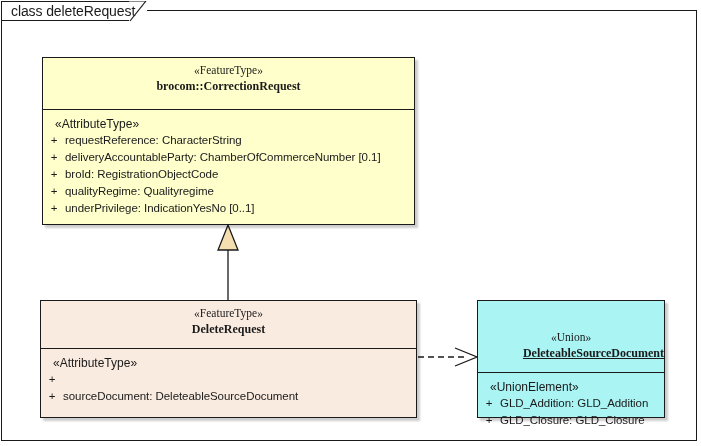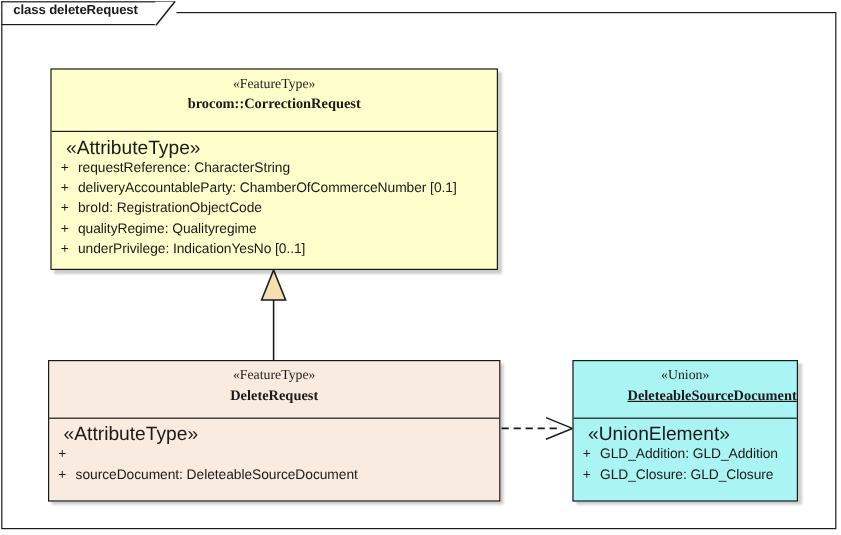--- a/index.html
+++ b/index.html
@@ -56,8 +56,8 @@
     position: absolute;
     left: 10px;
     top: 2px;
-    font-size: 11px;
-    font-weight: bold;
+    font-size: 14px;
+    font-weight: normal;
     color: #1a1a1a;
     white-space: nowrap;
     letter-spacing: -0.1px;

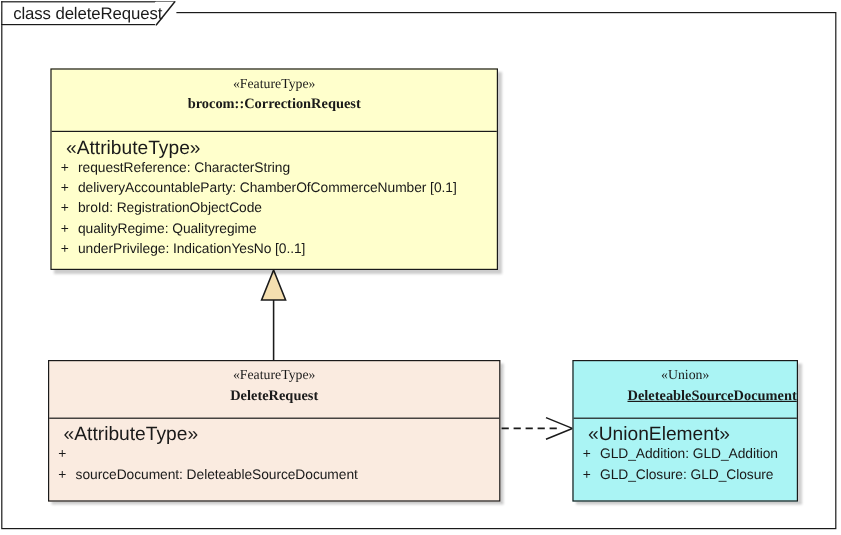--- a/index.html
+++ b/index.html
@@ -107,7 +107,7 @@
     padding-top: 6px;
   }
   .attr-stereotype {
-    font-size: 16px;
+    font-size: 12px;
     color: #1a1a1a;
     padding-left: 12px;
     line-height: 16px;

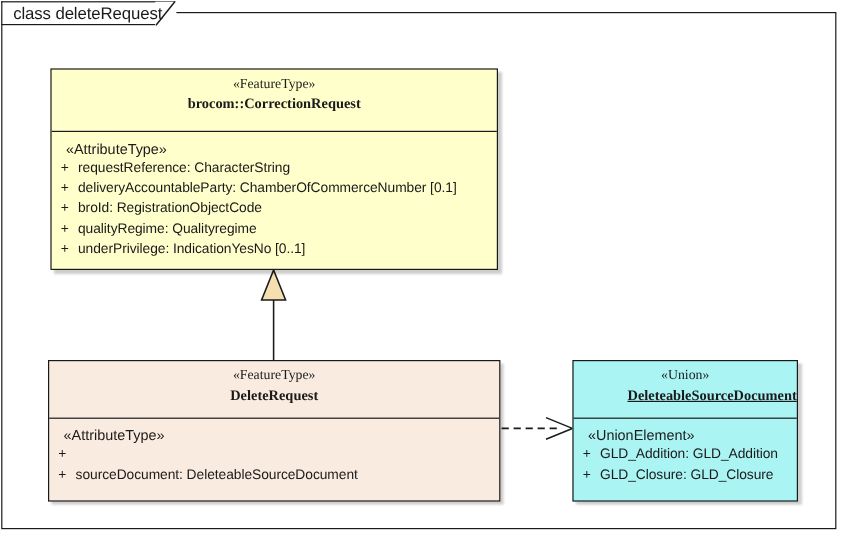--- a/index.html
+++ b/index.html
@@ -159,7 +159,7 @@
     height: 118px;
     background: #aaf4f4;
   }
-  #box-deleteable-source-document .uml-header { height: 48px; }
+  #box-deleteable-source-document .uml-header { height: 48px; margin-top: 24px; }
   #box-deleteable-source-document .uml-attrs  { height: 68px; }
 
   

